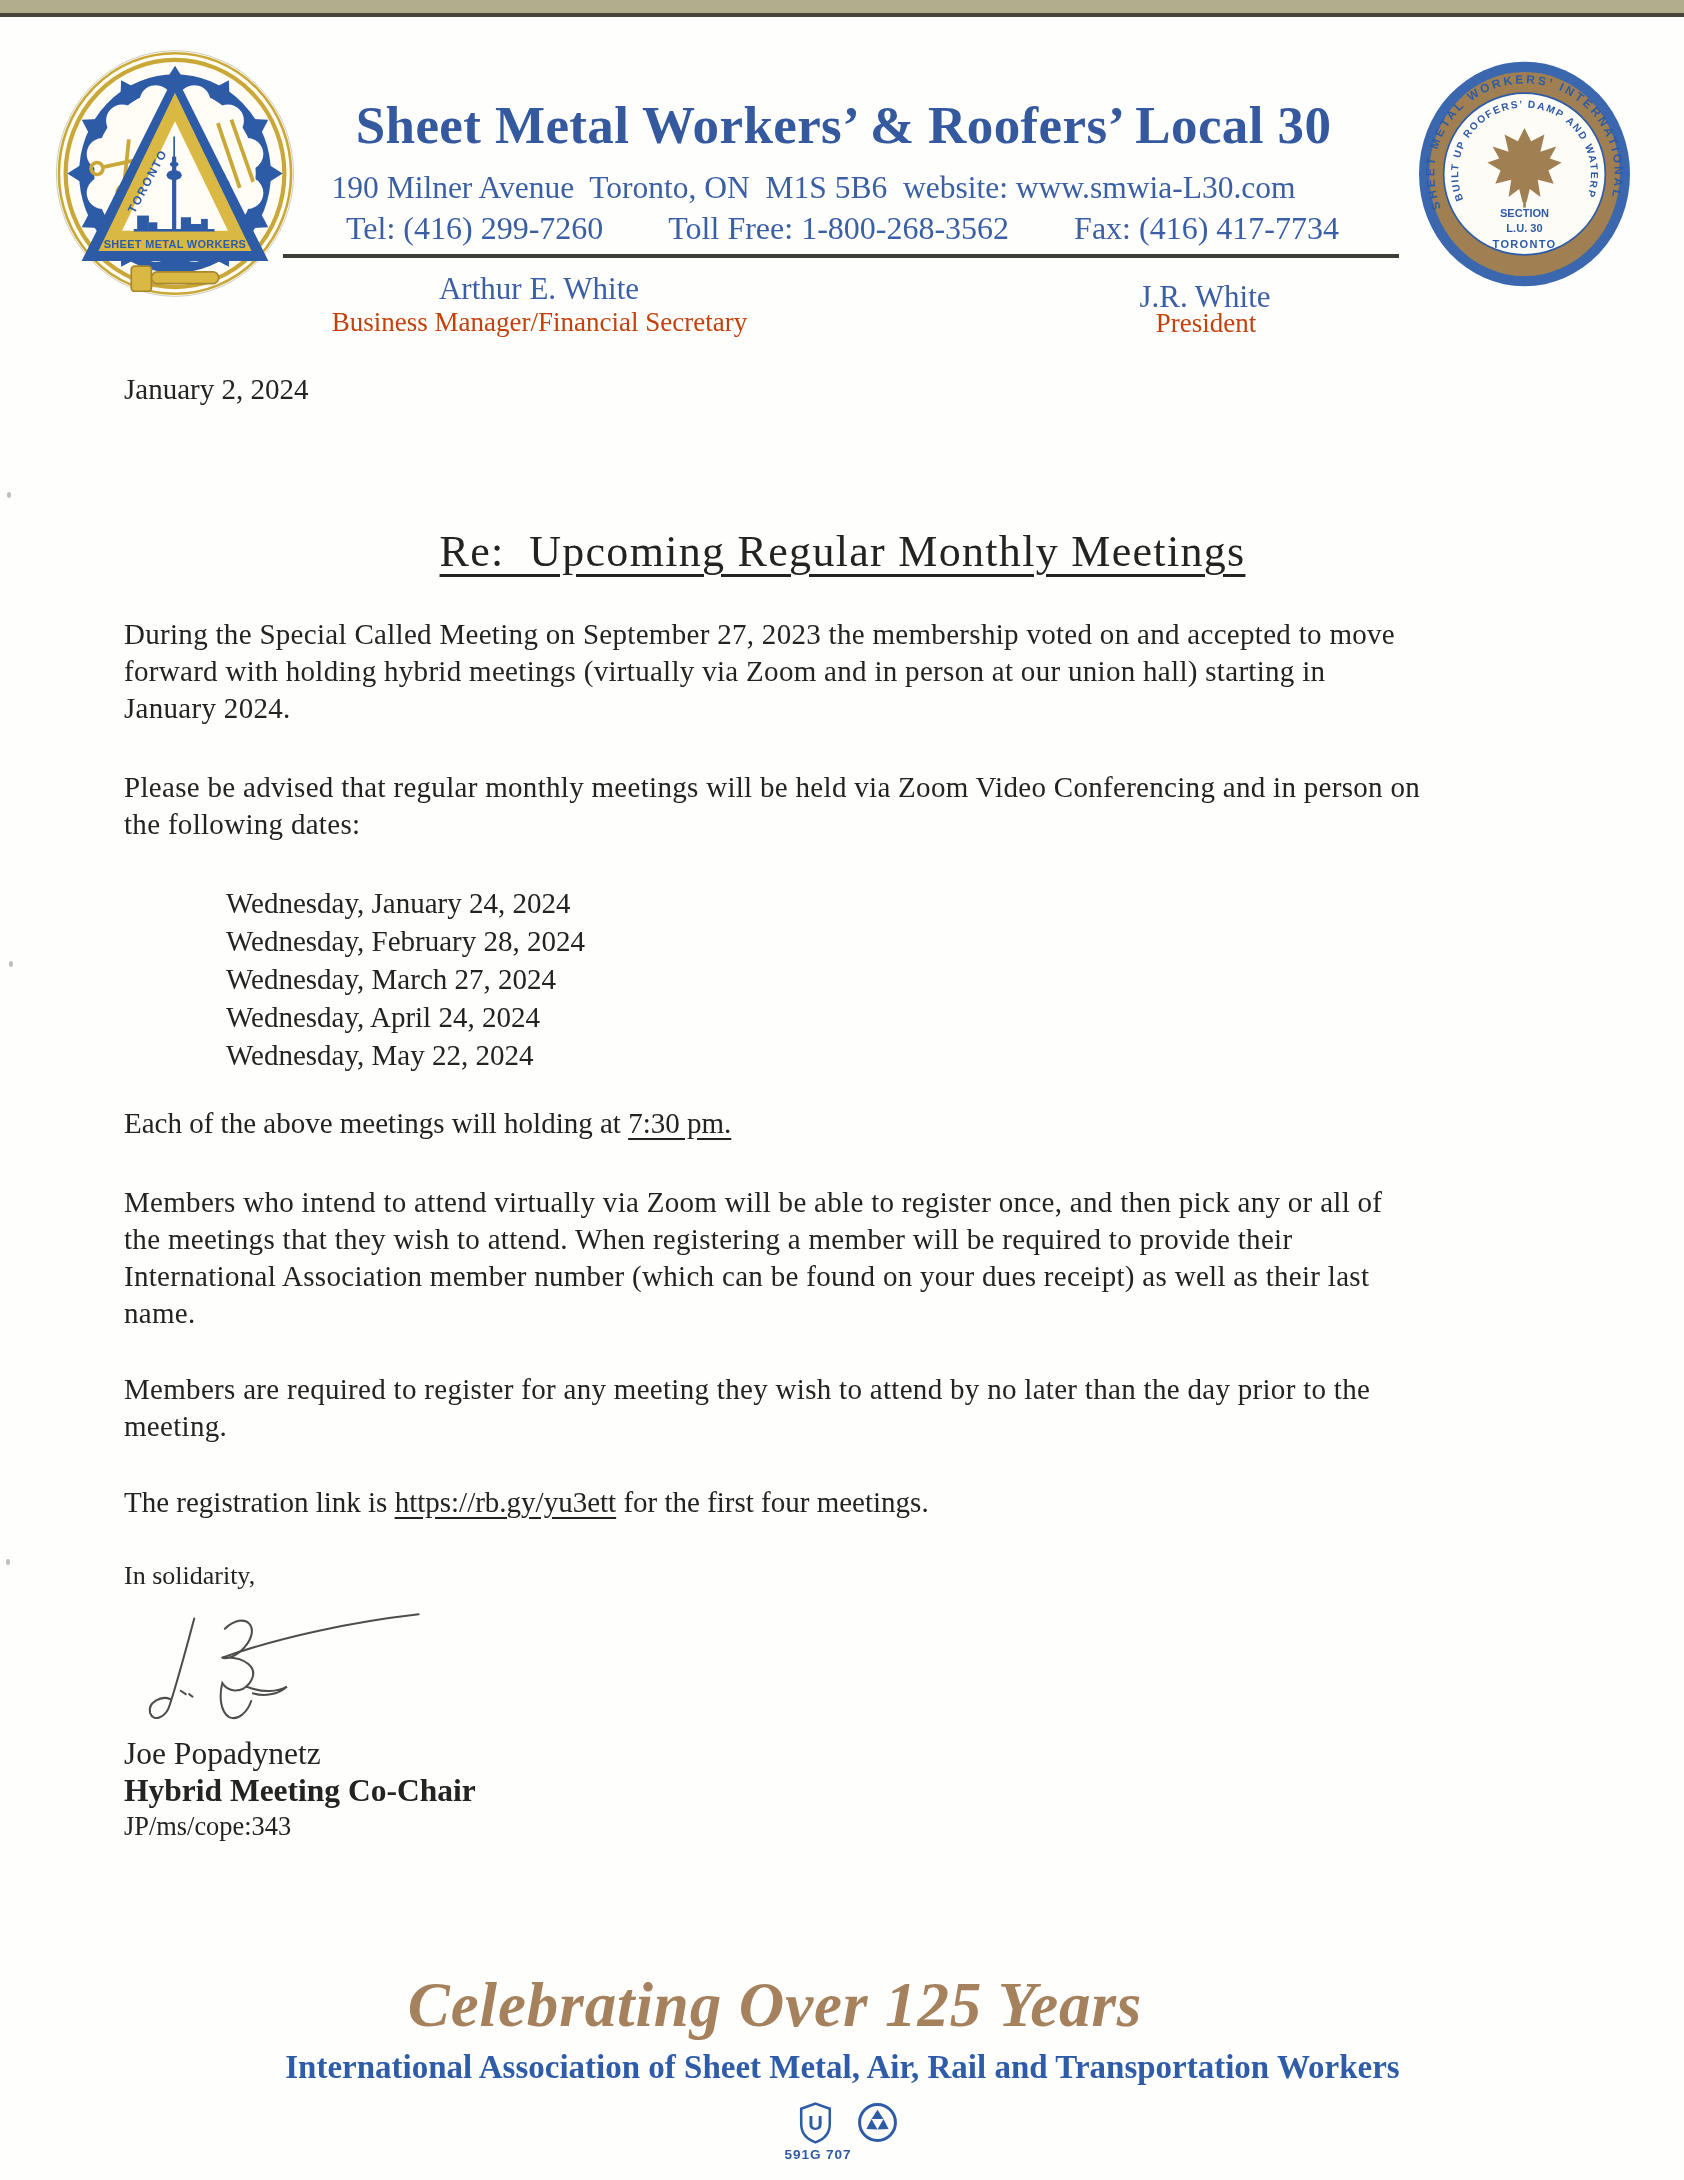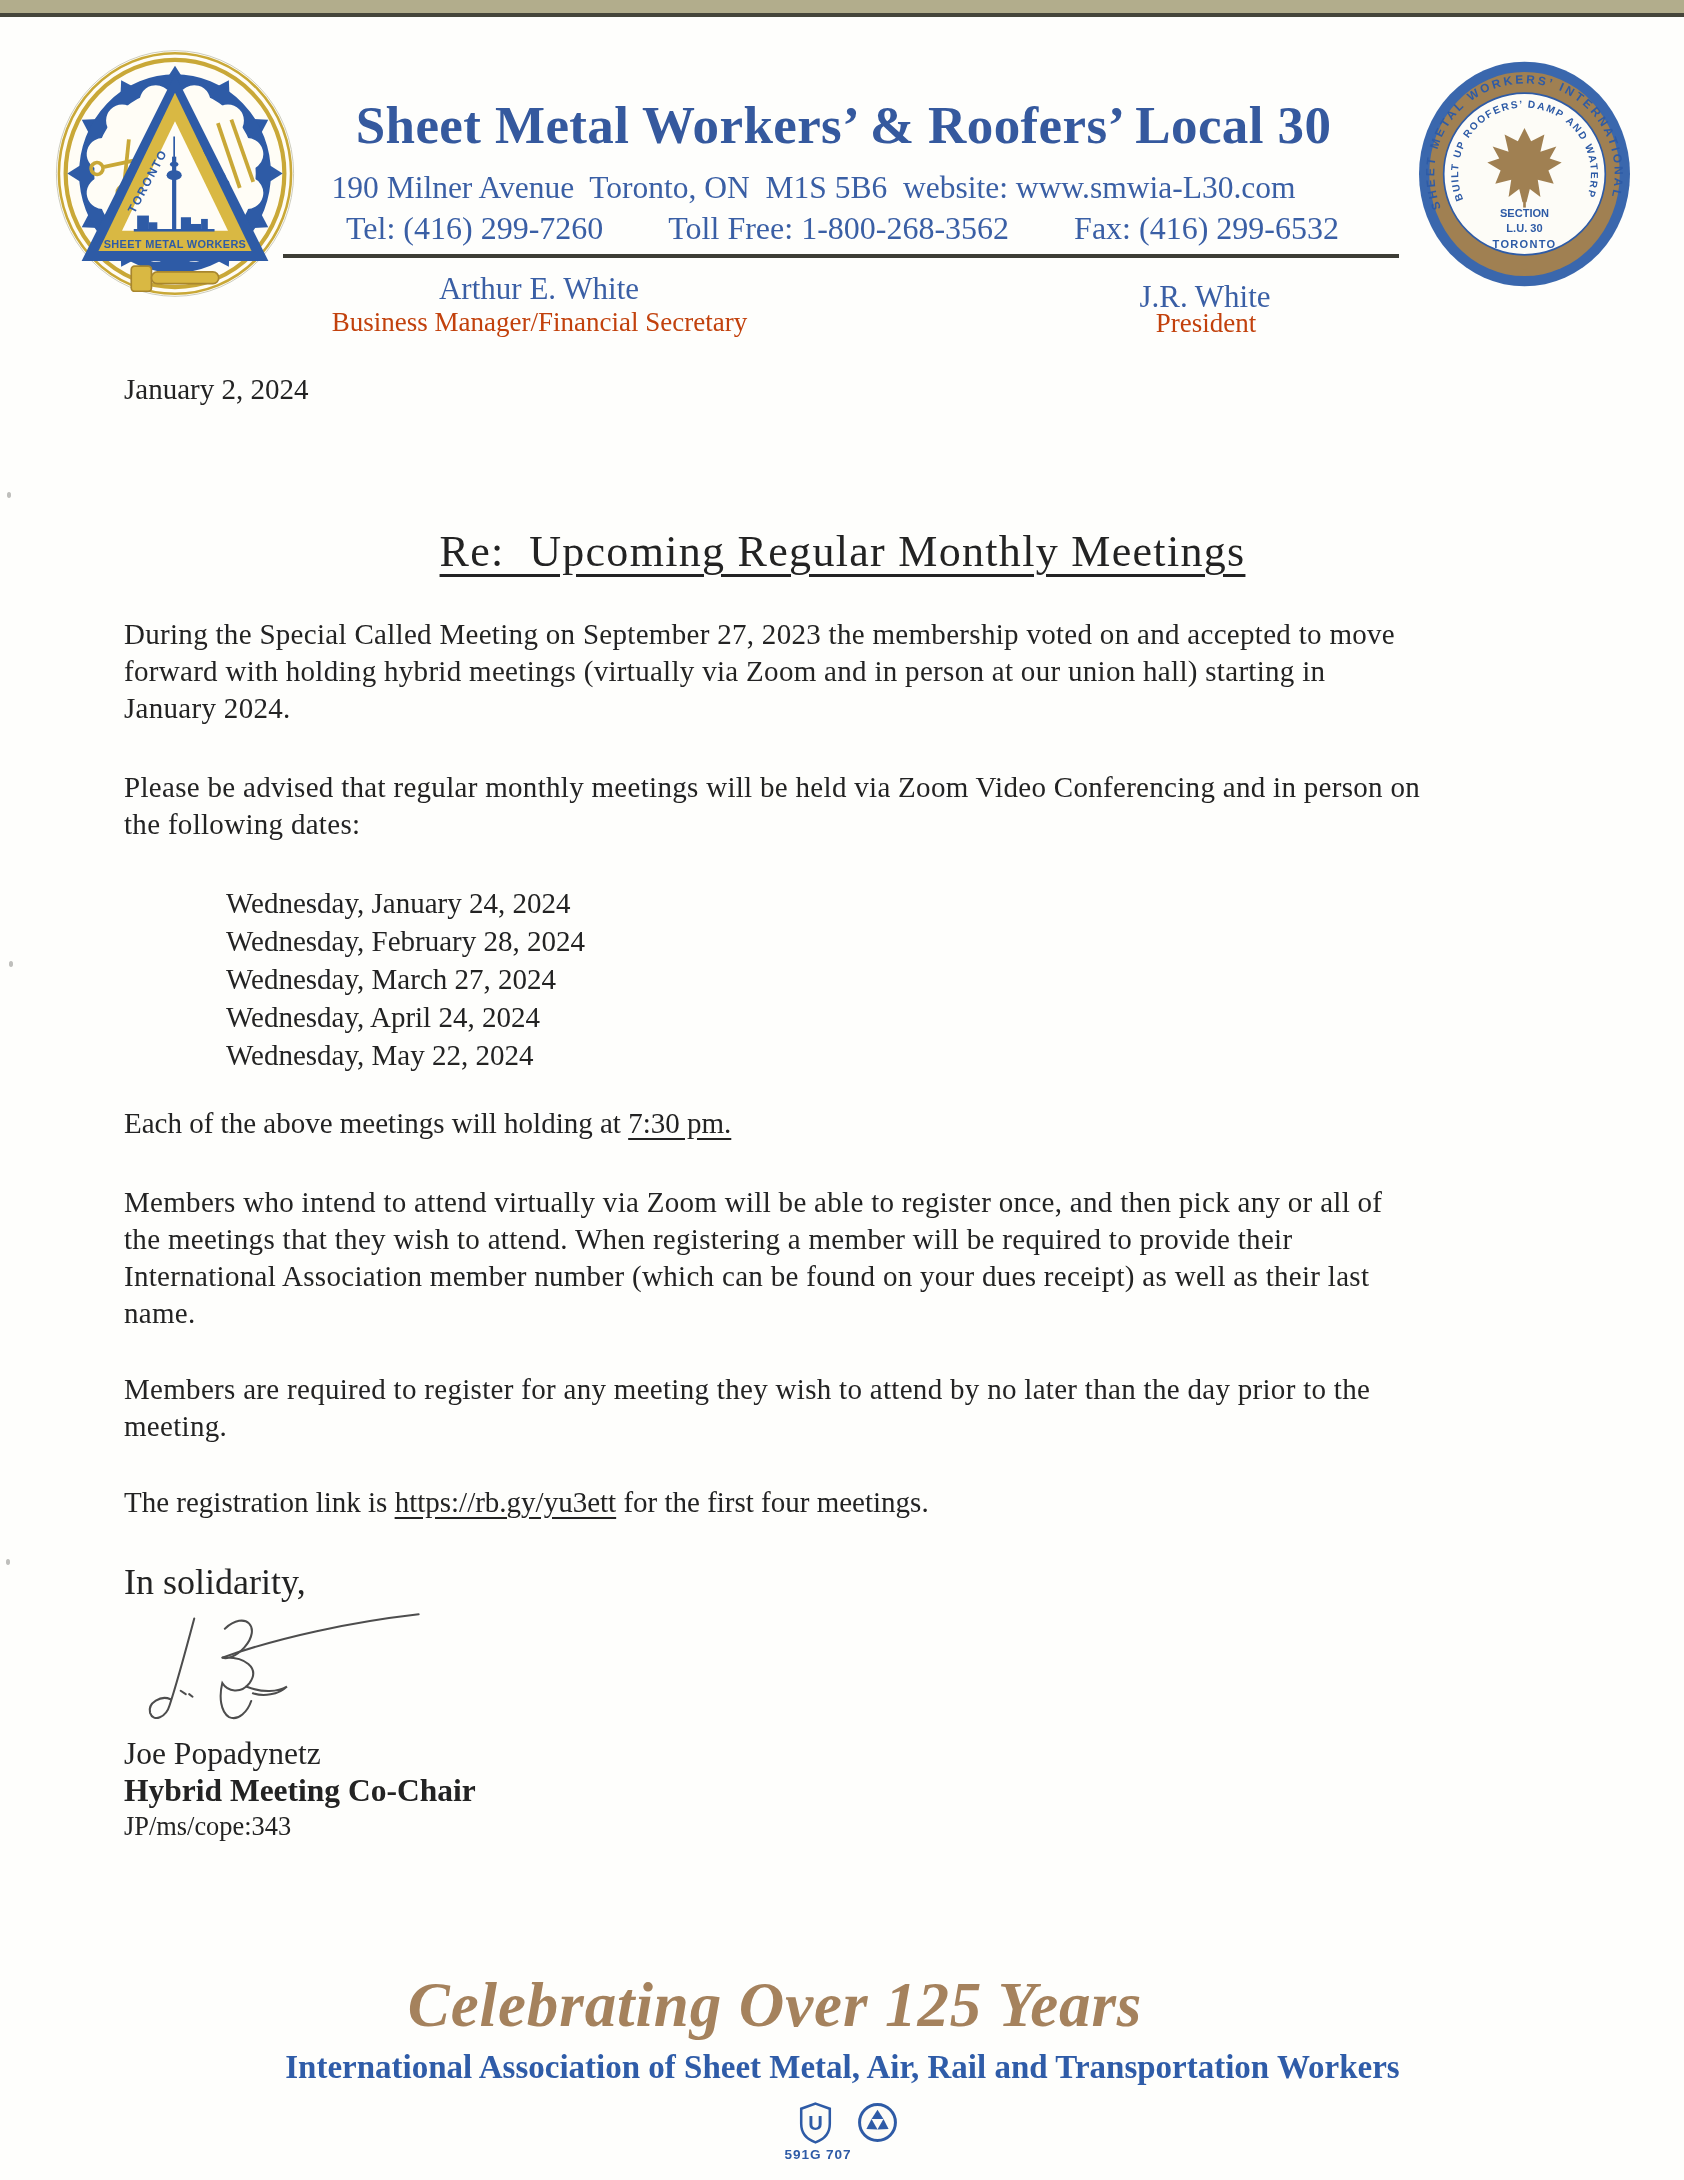--- a/index.html
+++ b/index.html
@@ -162,7 +162,7 @@
   <div class="abs telrow">
     <span>Tel: (416) 299-7260</span>
     <span>Toll Free: 1-800-268-3562</span>
-    <span>Fax: (416) 299-6532</span>
+    <span>Fax: (416) 417-7734</span>
   </div>
   <div class="abs rule"></div>
 

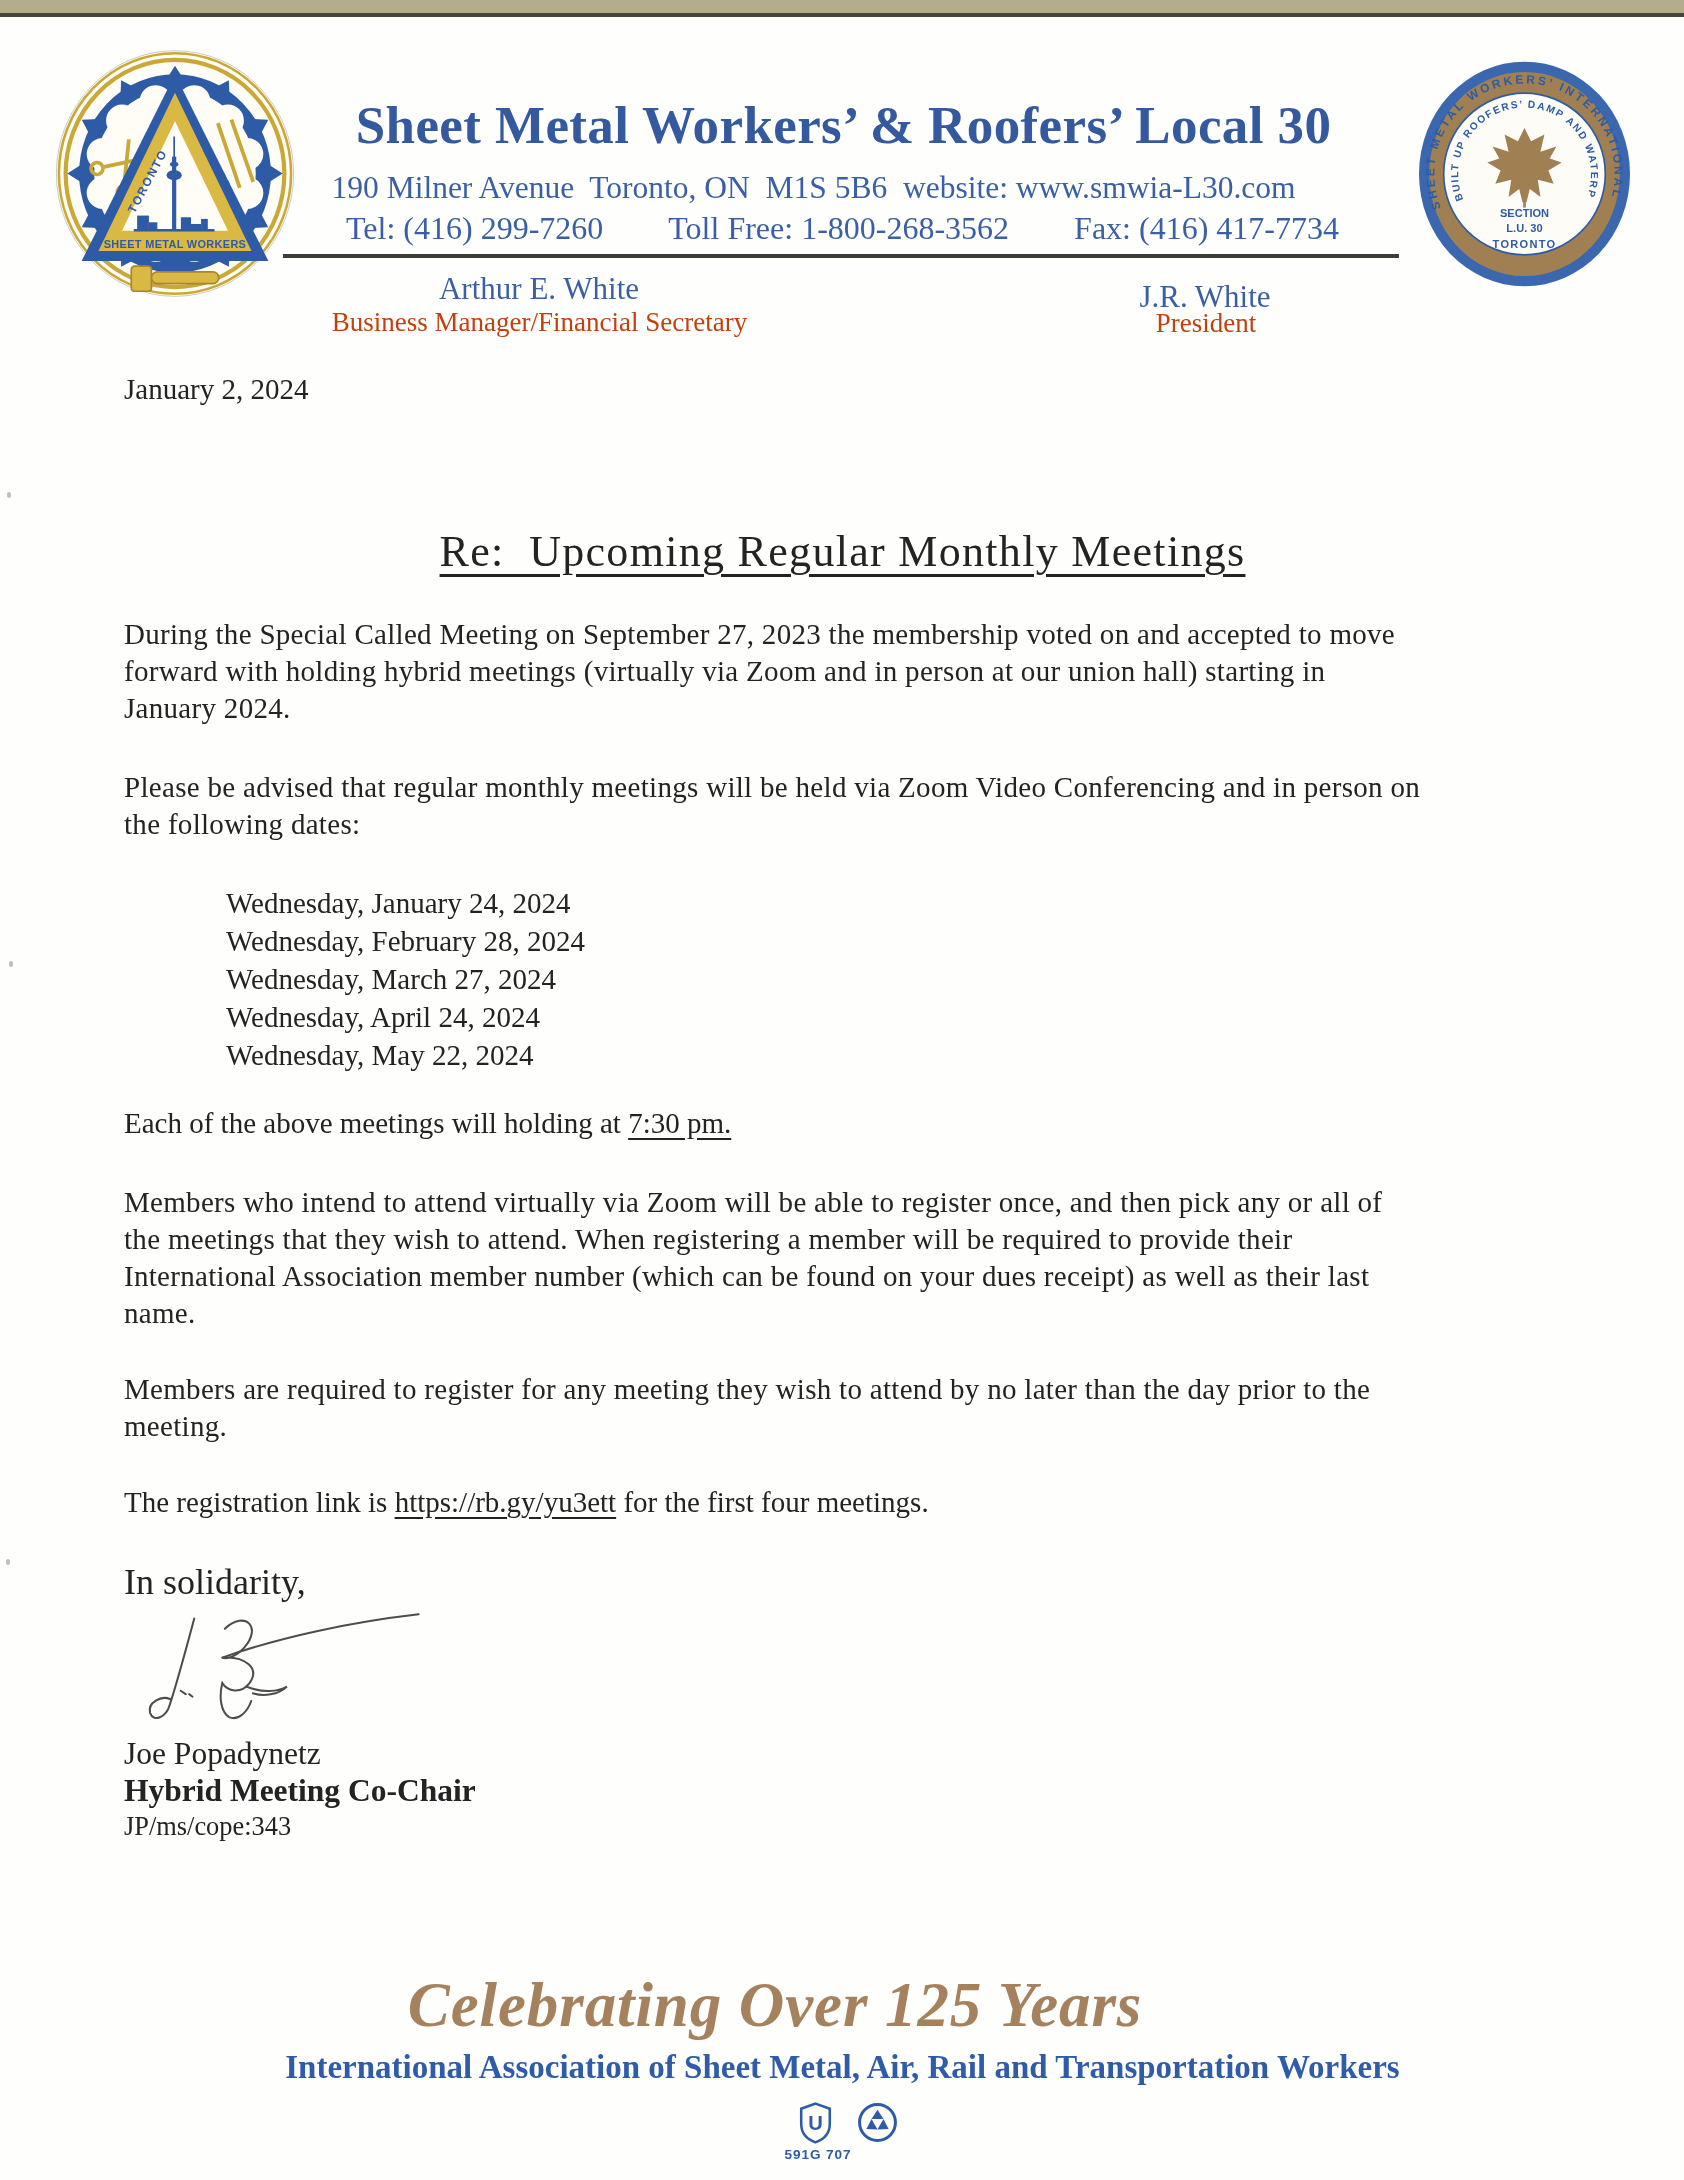--- a/index.html
+++ b/index.html
@@ -32,7 +32,7 @@
   .p3{left:124px;top:1184px;width:1491px;line-height:37px;}
   .p4{left:124px;top:1371px;width:1491px;}
   .linkline{left:124px;top:1486px;font-size:29px;}
-  .closing{left:124px;top:1561px;font-size:36px;}
+  .closing{left:124px;top:1561px;font-size:26px;}
   .sig{left:143px;top:1610px;}
   .signer{left:124px;top:1736px;font-size:31.5px;}
   .signer2{left:124px;top:1773px;font-size:31.5px;font-weight:bold;}

